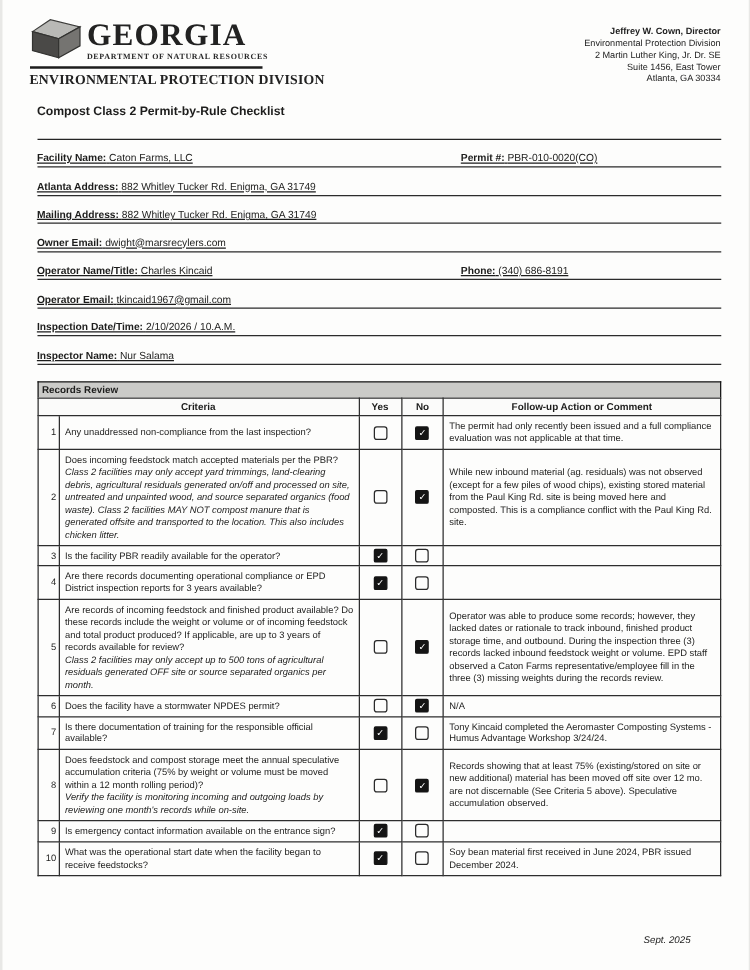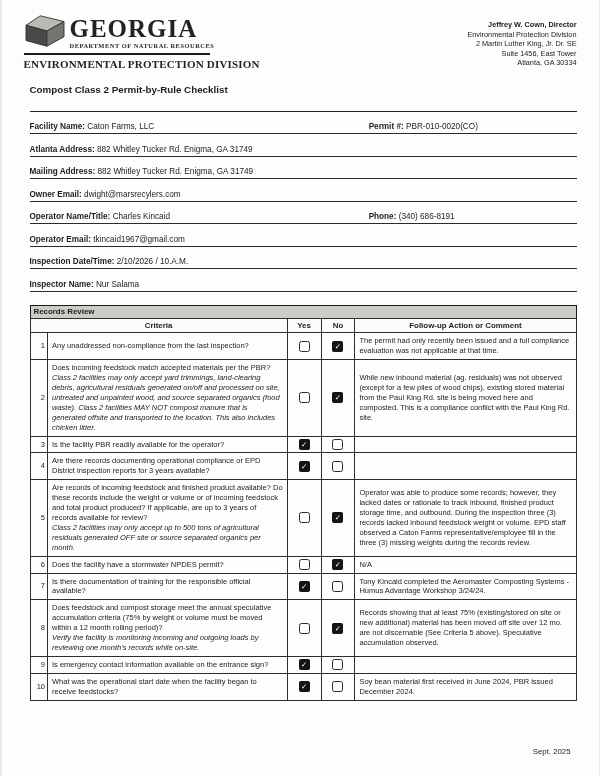--- a/index.html
+++ b/index.html
@@ -46,7 +46,7 @@
     display:flex;align-items:flex-end;
     border-bottom:1.5px solid #2b2b2b;
     padding-bottom:2px;margin-bottom:10.5px;
-    font-size:8.2px;line-height:9px;
+    font-size:8.2px;line-height:9px;text-decoration:underline;
   }
   .frow .lft{flex:1 1 auto;}
   .frow .rgt{flex:0 0 38%;}

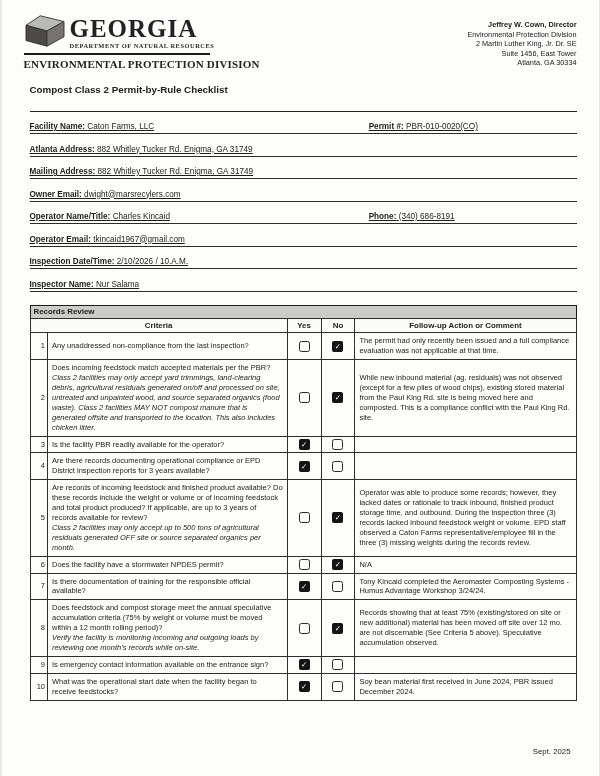--- a/index.html
+++ b/index.html
@@ -90,8 +90,8 @@
   }
   
   .footer-date{
-    position:absolute;right:28px;bottom:20px;
-    font-size:7.8px;color:#222;
+    position:absolute;right:46px;bottom:20px;
+    font-size:7.8px;color:#222;font-style:italic;
   }
 </style>
 </head>

